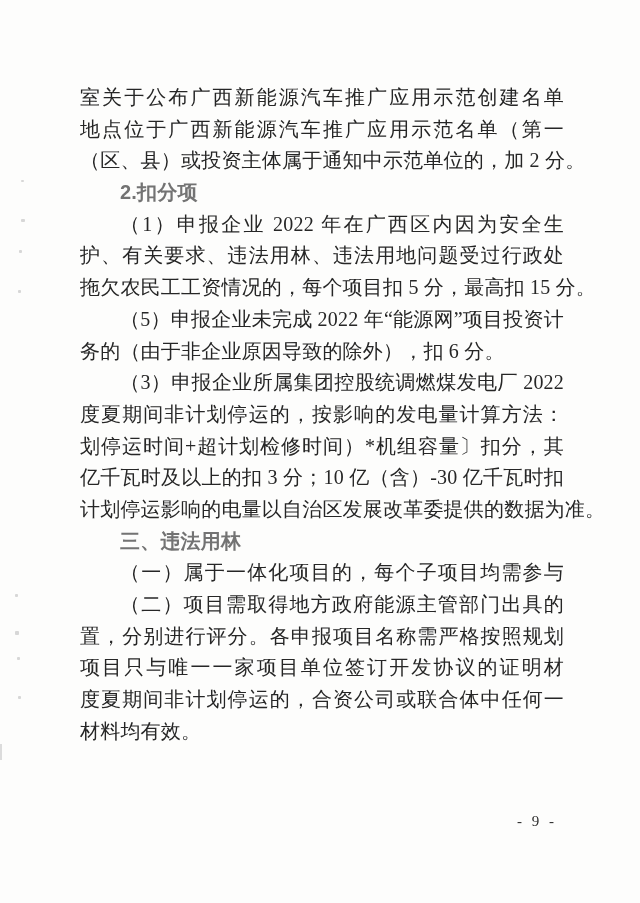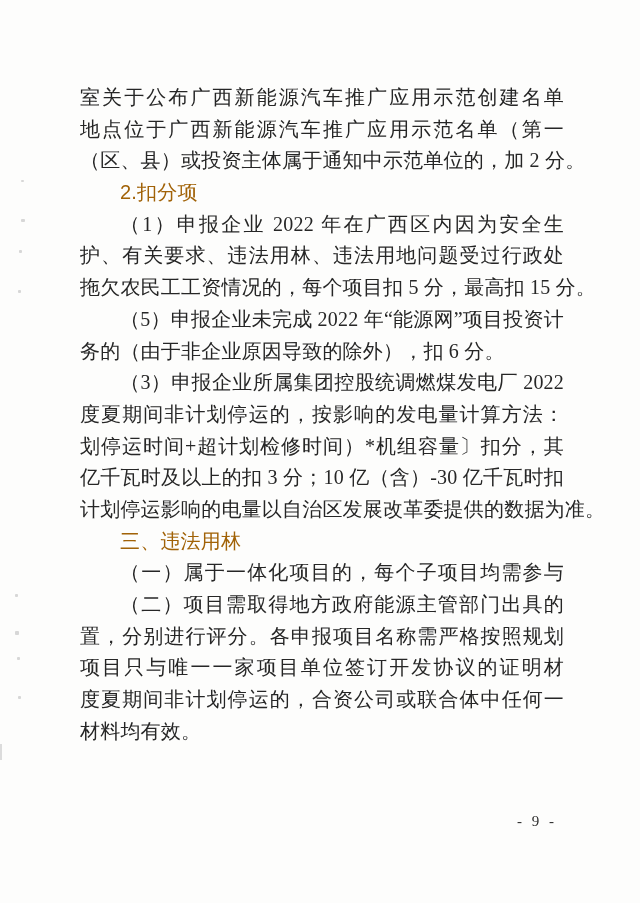--- a/index.html
+++ b/index.html
@@ -49,8 +49,8 @@
   }
   .heading {
     font-family: "Liberation Sans", "DejaVu Sans", sans-serif;
-    font-weight: normal;
-    color: #a16207;
+    font-weight: bold;
+    color: #737373;
     text-align-last: left;
   }
   .page-number {

